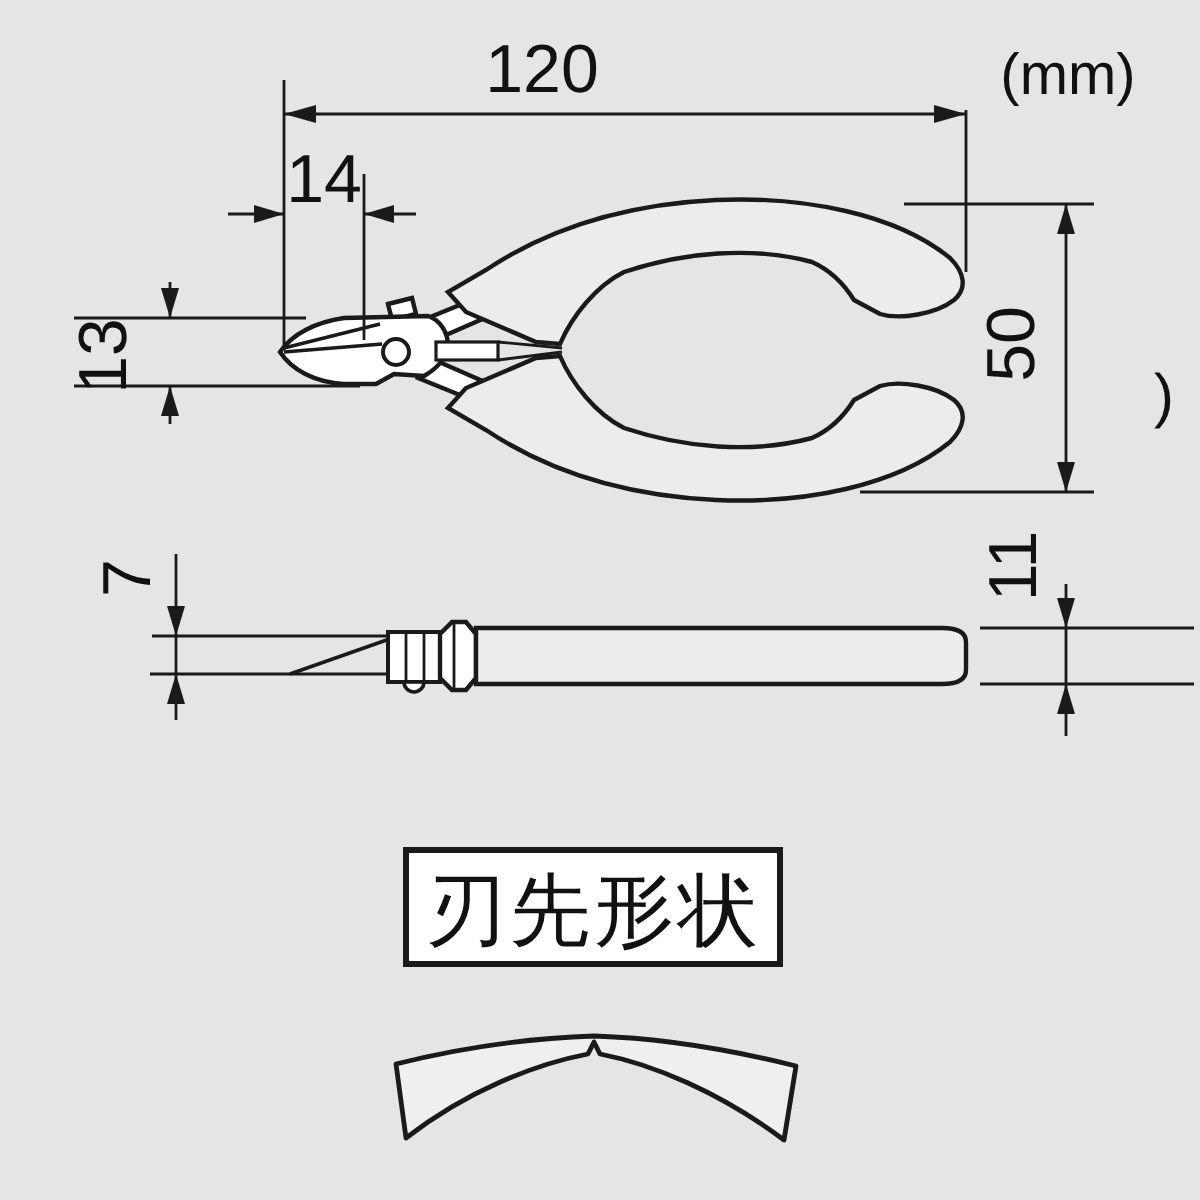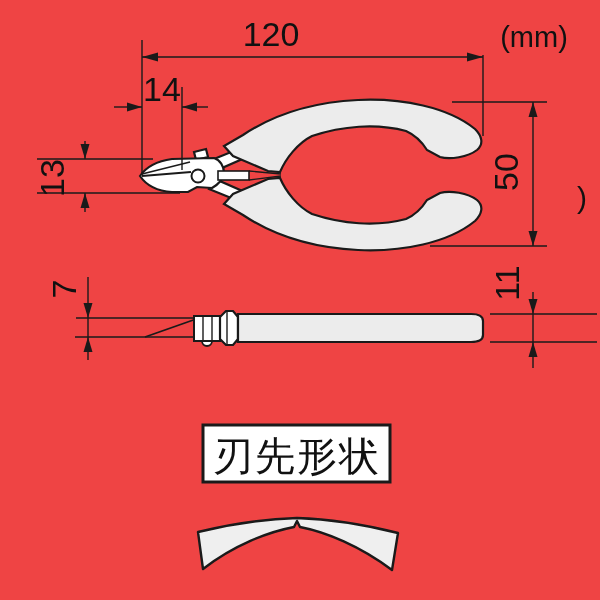--- a/index.html
+++ b/index.html
@@ -3,7 +3,7 @@
 <meta charset="utf-8">
 <style>
   html,body{margin:0;padding:0;background:#fff;}
-  #stage{position:relative;width:600px;height:600px;background:#ef4444;overflow:hidden;
+  #stage{position:relative;width:600px;height:600px;background:#e5e5e5;overflow:hidden;
          font-family:"Liberation Sans", sans-serif;}
   svg{position:absolute;left:0;top:0;}
   .outline{fill:#ffffff;stroke:#1a1a1a;stroke-width:2.2;stroke-linejoin:miter;}

